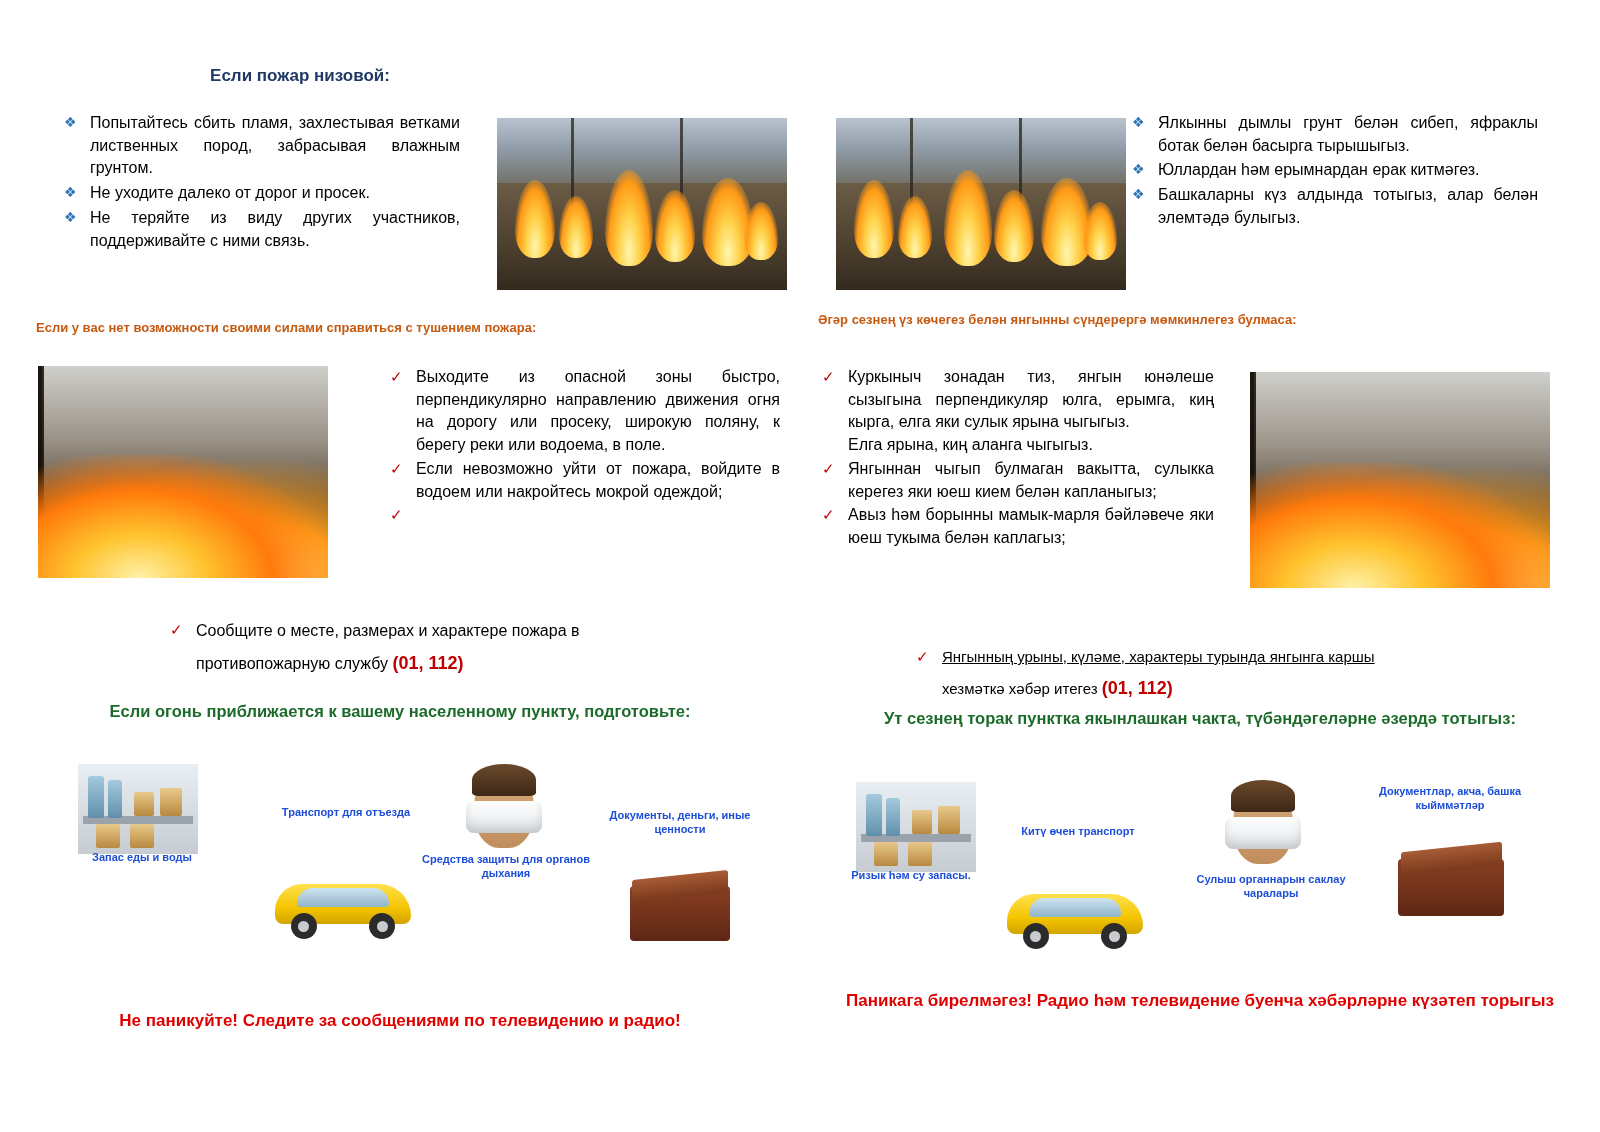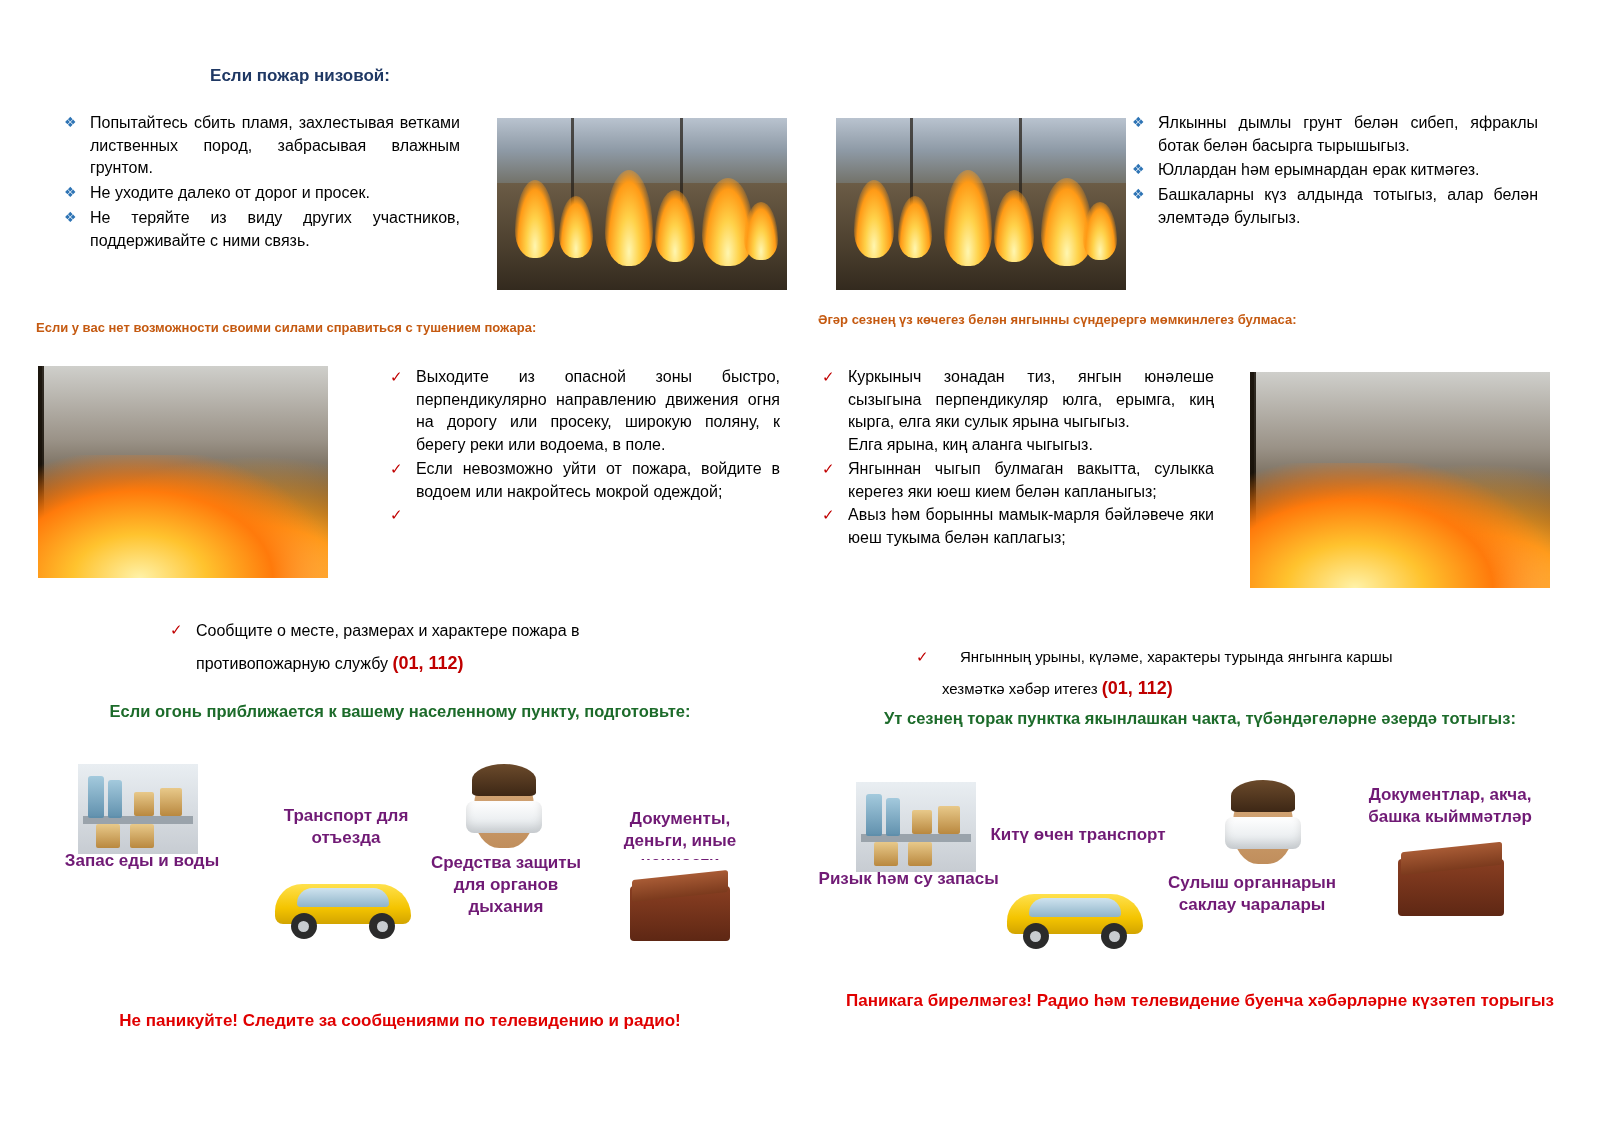--- a/index.html
+++ b/index.html
@@ -393,7 +393,7 @@
 
     <div style="position:absolute; left:116px; top:642px; width:660px; font-size:15px; line-height:1.95;">
       <span style="color:#c00000; font-size:15px; position:absolute; left:0; top:0;">✓</span>
-      <span style="margin-left:44px;">Янгынның урыны, күләме, характеры турында янгынга каршы</span>
+      <span style="margin-left:26px;text-decoration:underline;">Янгынның урыны, күләме, характеры турында янгынга каршы</span>
       <br>
       <span style="margin-left:26px;">хезмәткә хәбәр итегез</span>
       <span class="tel" style="font-size:18px;">(01, 112)</span>

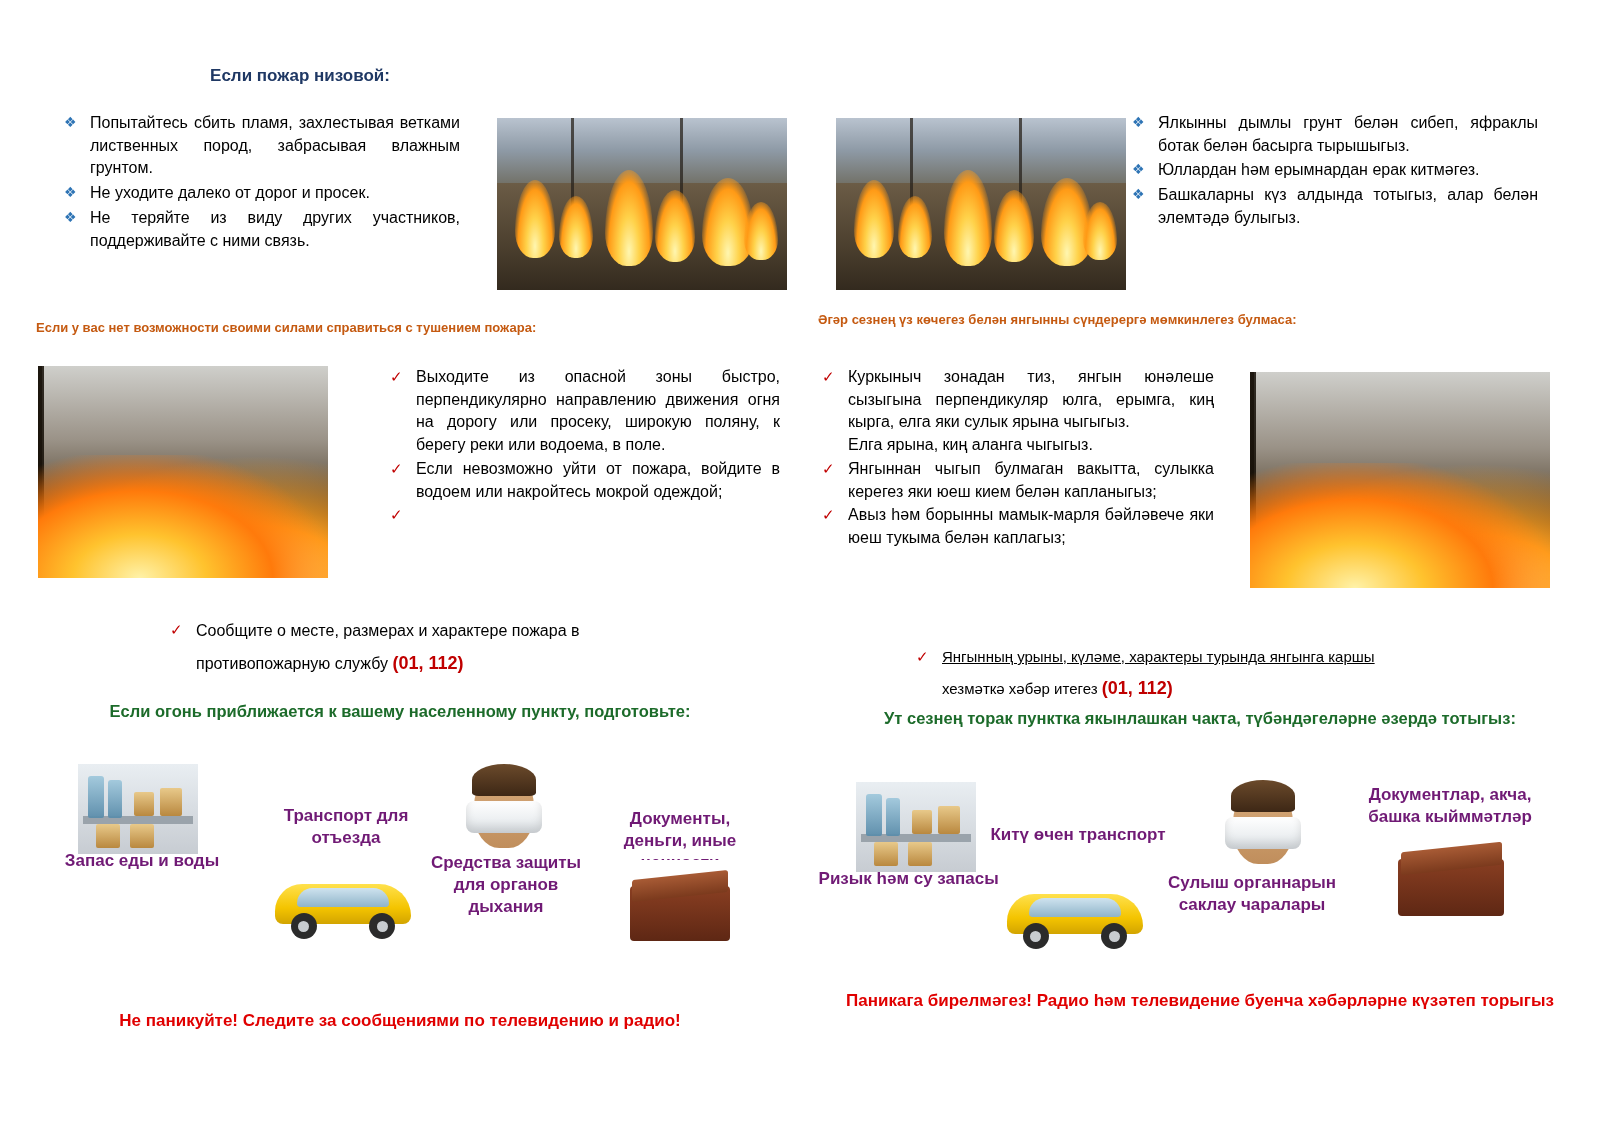--- a/index.html
+++ b/index.html
@@ -207,9 +207,9 @@
 
   .cap {
     position: absolute;
-    font-size: 17px;
-    font-weight: bold;
-    color: #701a75;
+    font-size: 11px;
+    font-weight: bold;
+    color: #1d4ed8;
     text-align: center;
     line-height: 1.3;
   }

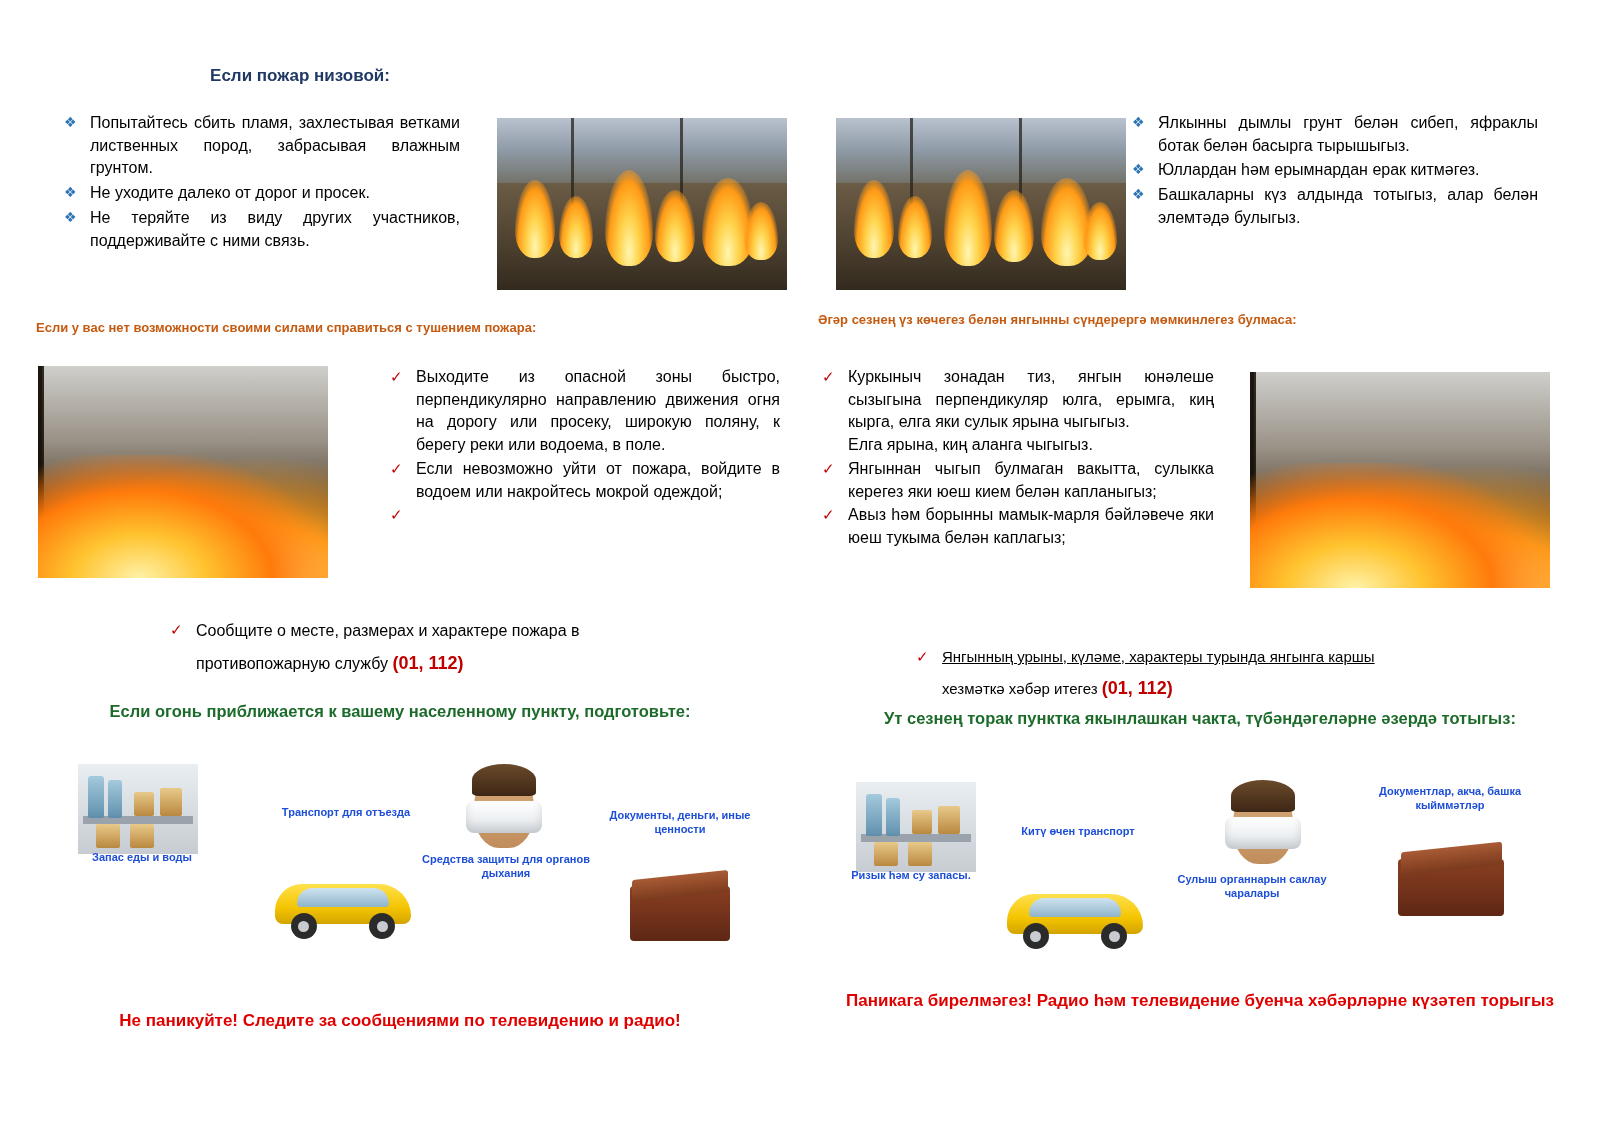--- a/index.html
+++ b/index.html
@@ -431,7 +431,7 @@
         <div class="bandage"></div>
       </div>
     </div>
-    <div class="cap" style="left:364px; top:872px; width:176px;">Сулыш органнарын саклау чаралары</div>
+    <div class="cap" style="left:383px; top:872px; width:176px;">Сулыш органнарын саклау чаралары</div>
 
     <div class="cap" style="left:560px; top:784px; width:180px;">Документлар, акча, башка кыйммәтләр</div>
     <div class="photo ph-docs" style="left:588px; top:832px; width:126px; height:96px;">

